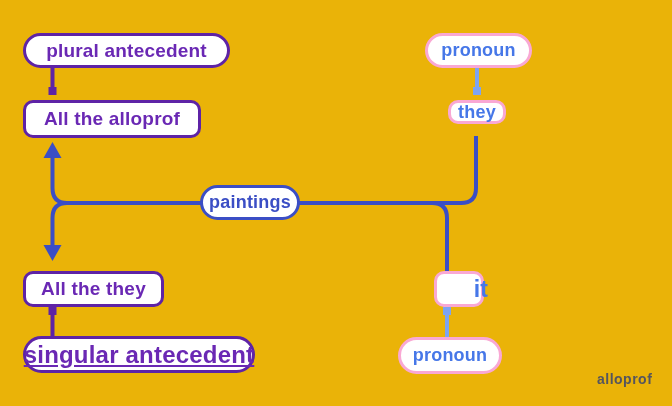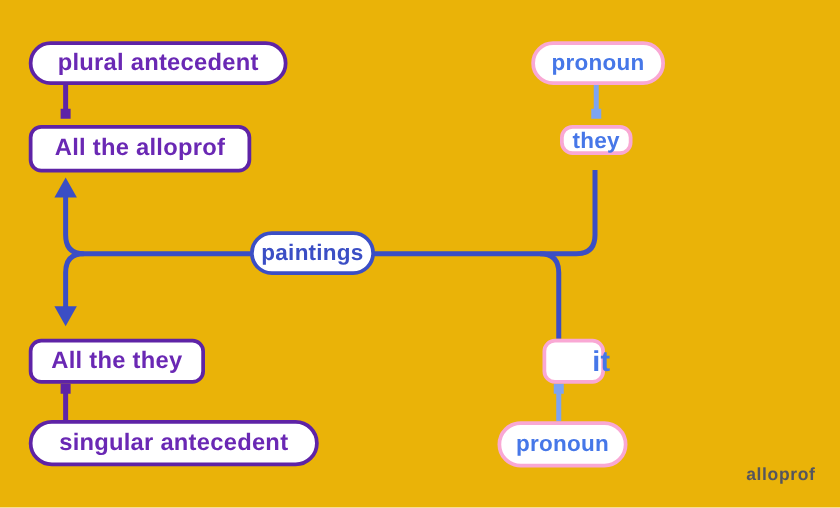--- a/index.html
+++ b/index.html
@@ -77,7 +77,7 @@
 
   <div class="node purple-node rbox" style="left:23px;top:271px;width:141px;height:36px;font-size:19px;">All the they</div>
 
-  <div class="node purple-node pill" style="left:23px;top:336px;width:232px;height:37px;font-size:19px;">singular antecedent</div>
+  <div class="node purple-node pill" style="left:23px;top:336px;width:232px;height:37px;font-size:24px;text-decoration:underline;">singular antecedent</div>
 
   <div class="node blue-node rbox" style="left:434px;top:271px;width:28px;height:36px;font-size:23px;padding-left:44px;">it</div>
 

